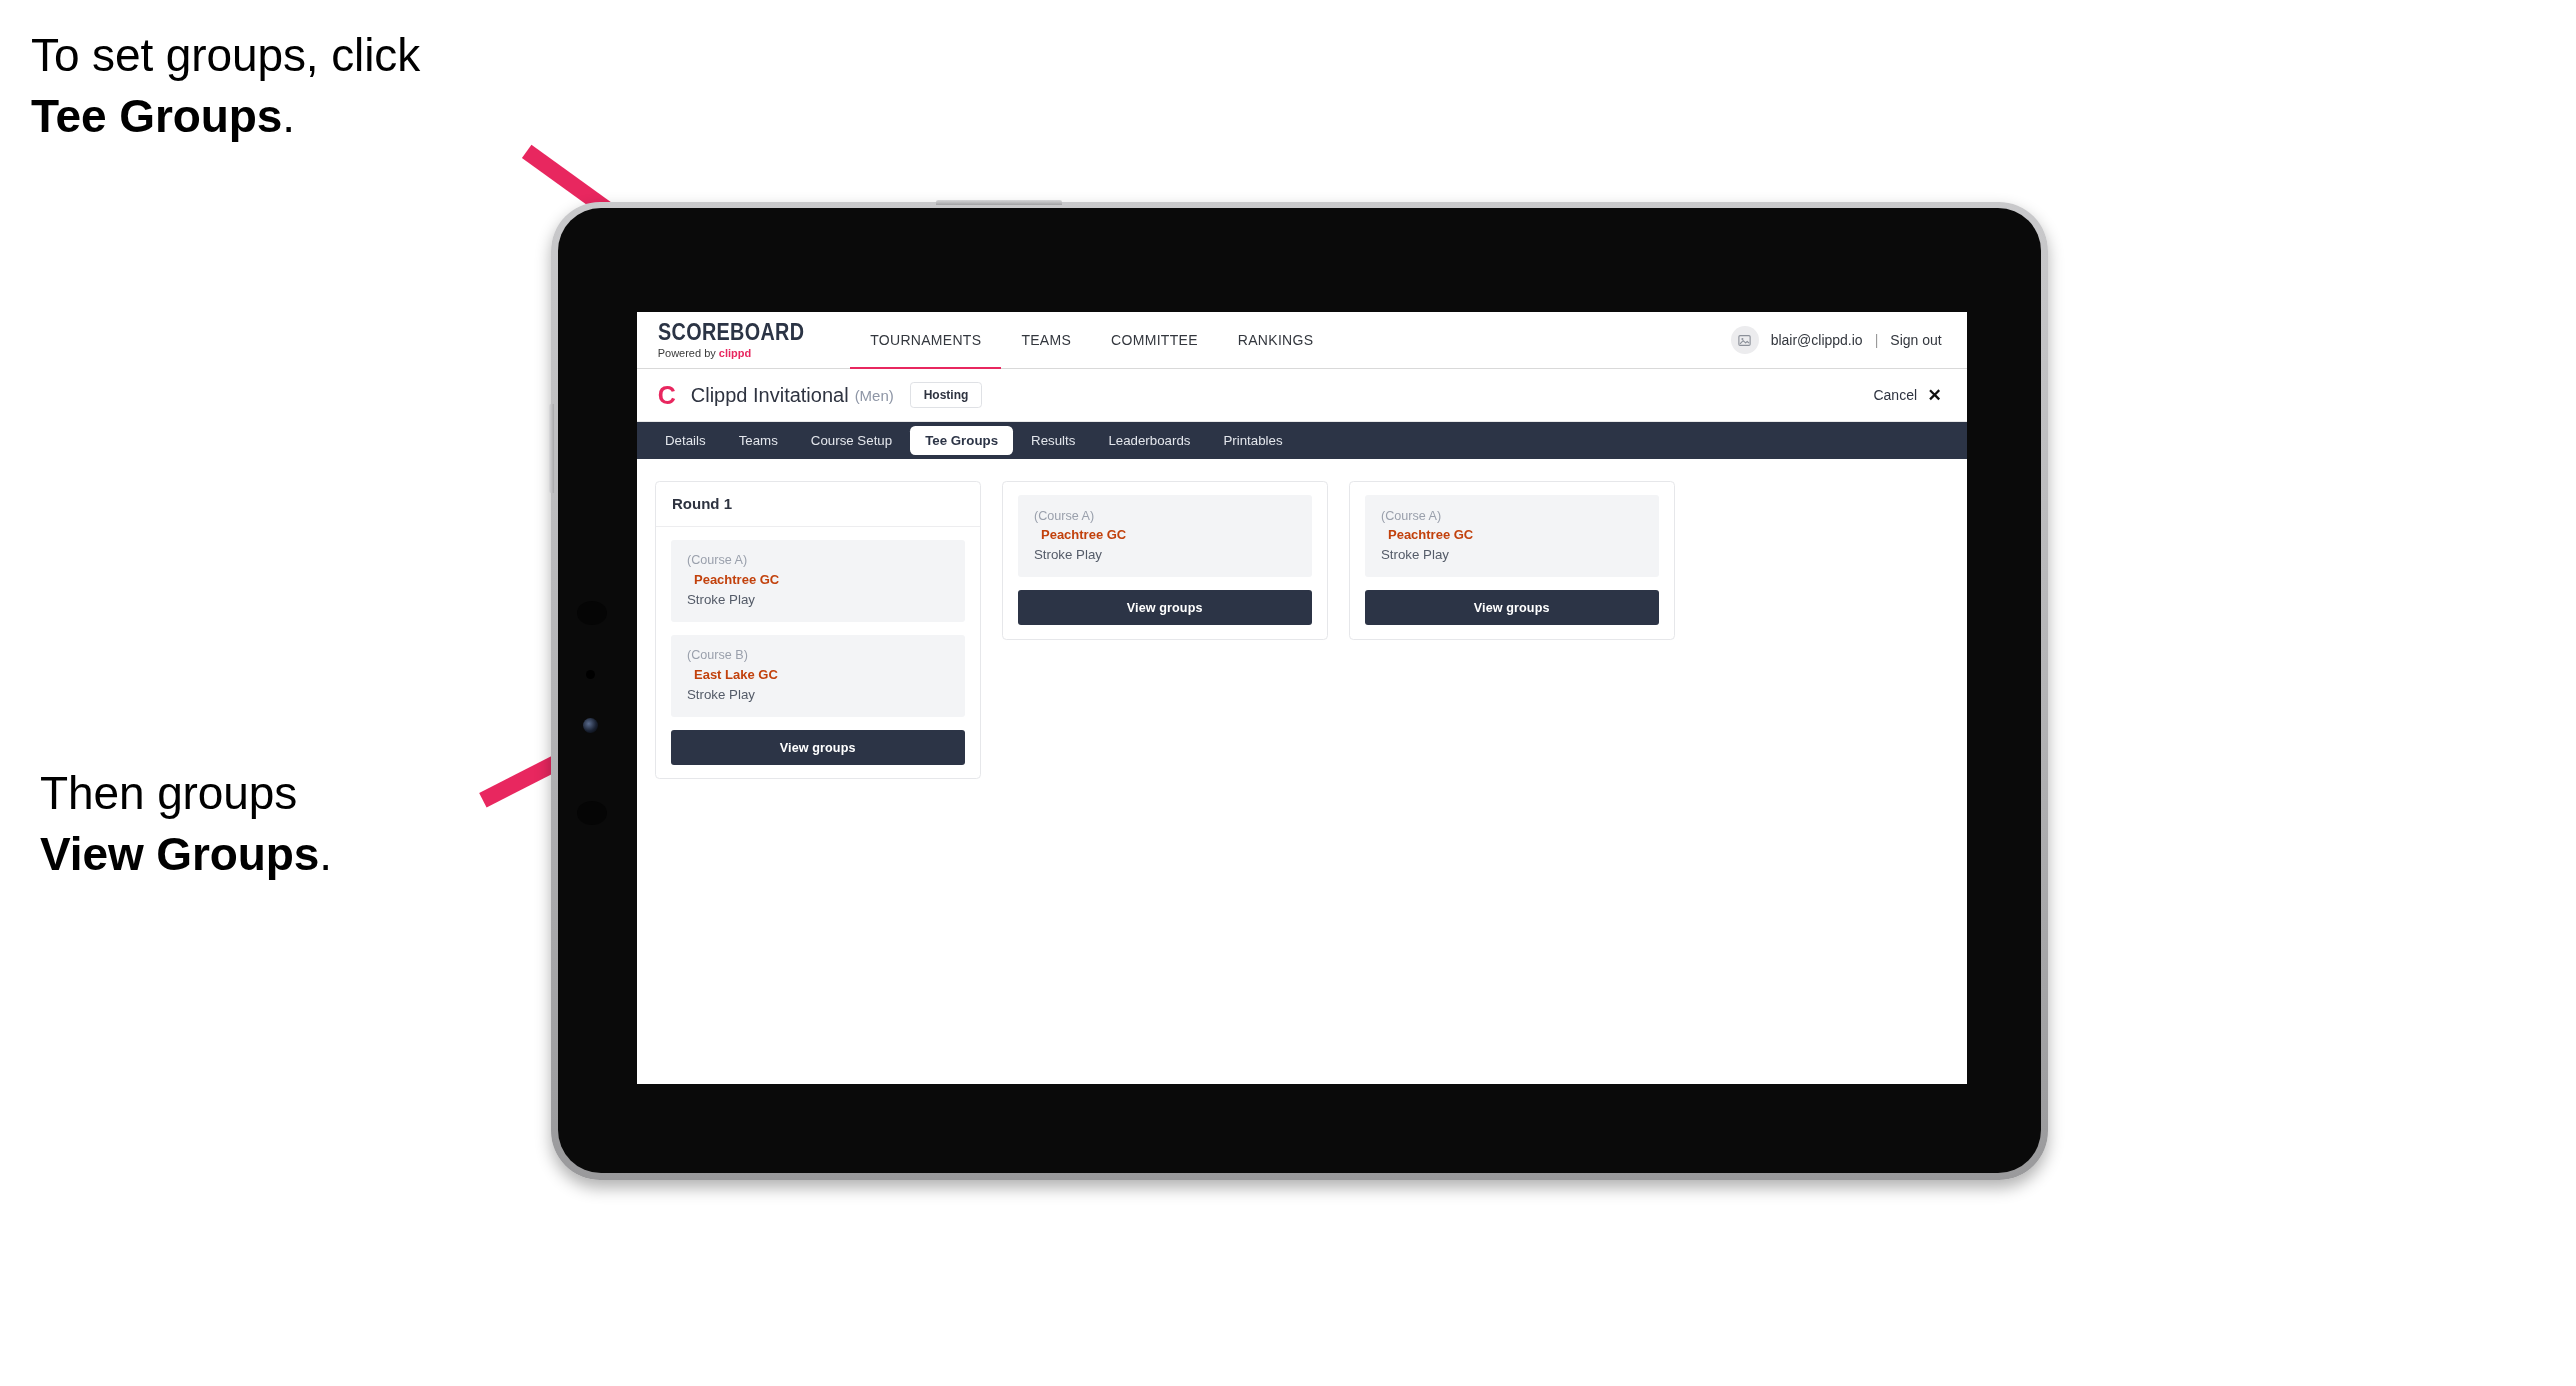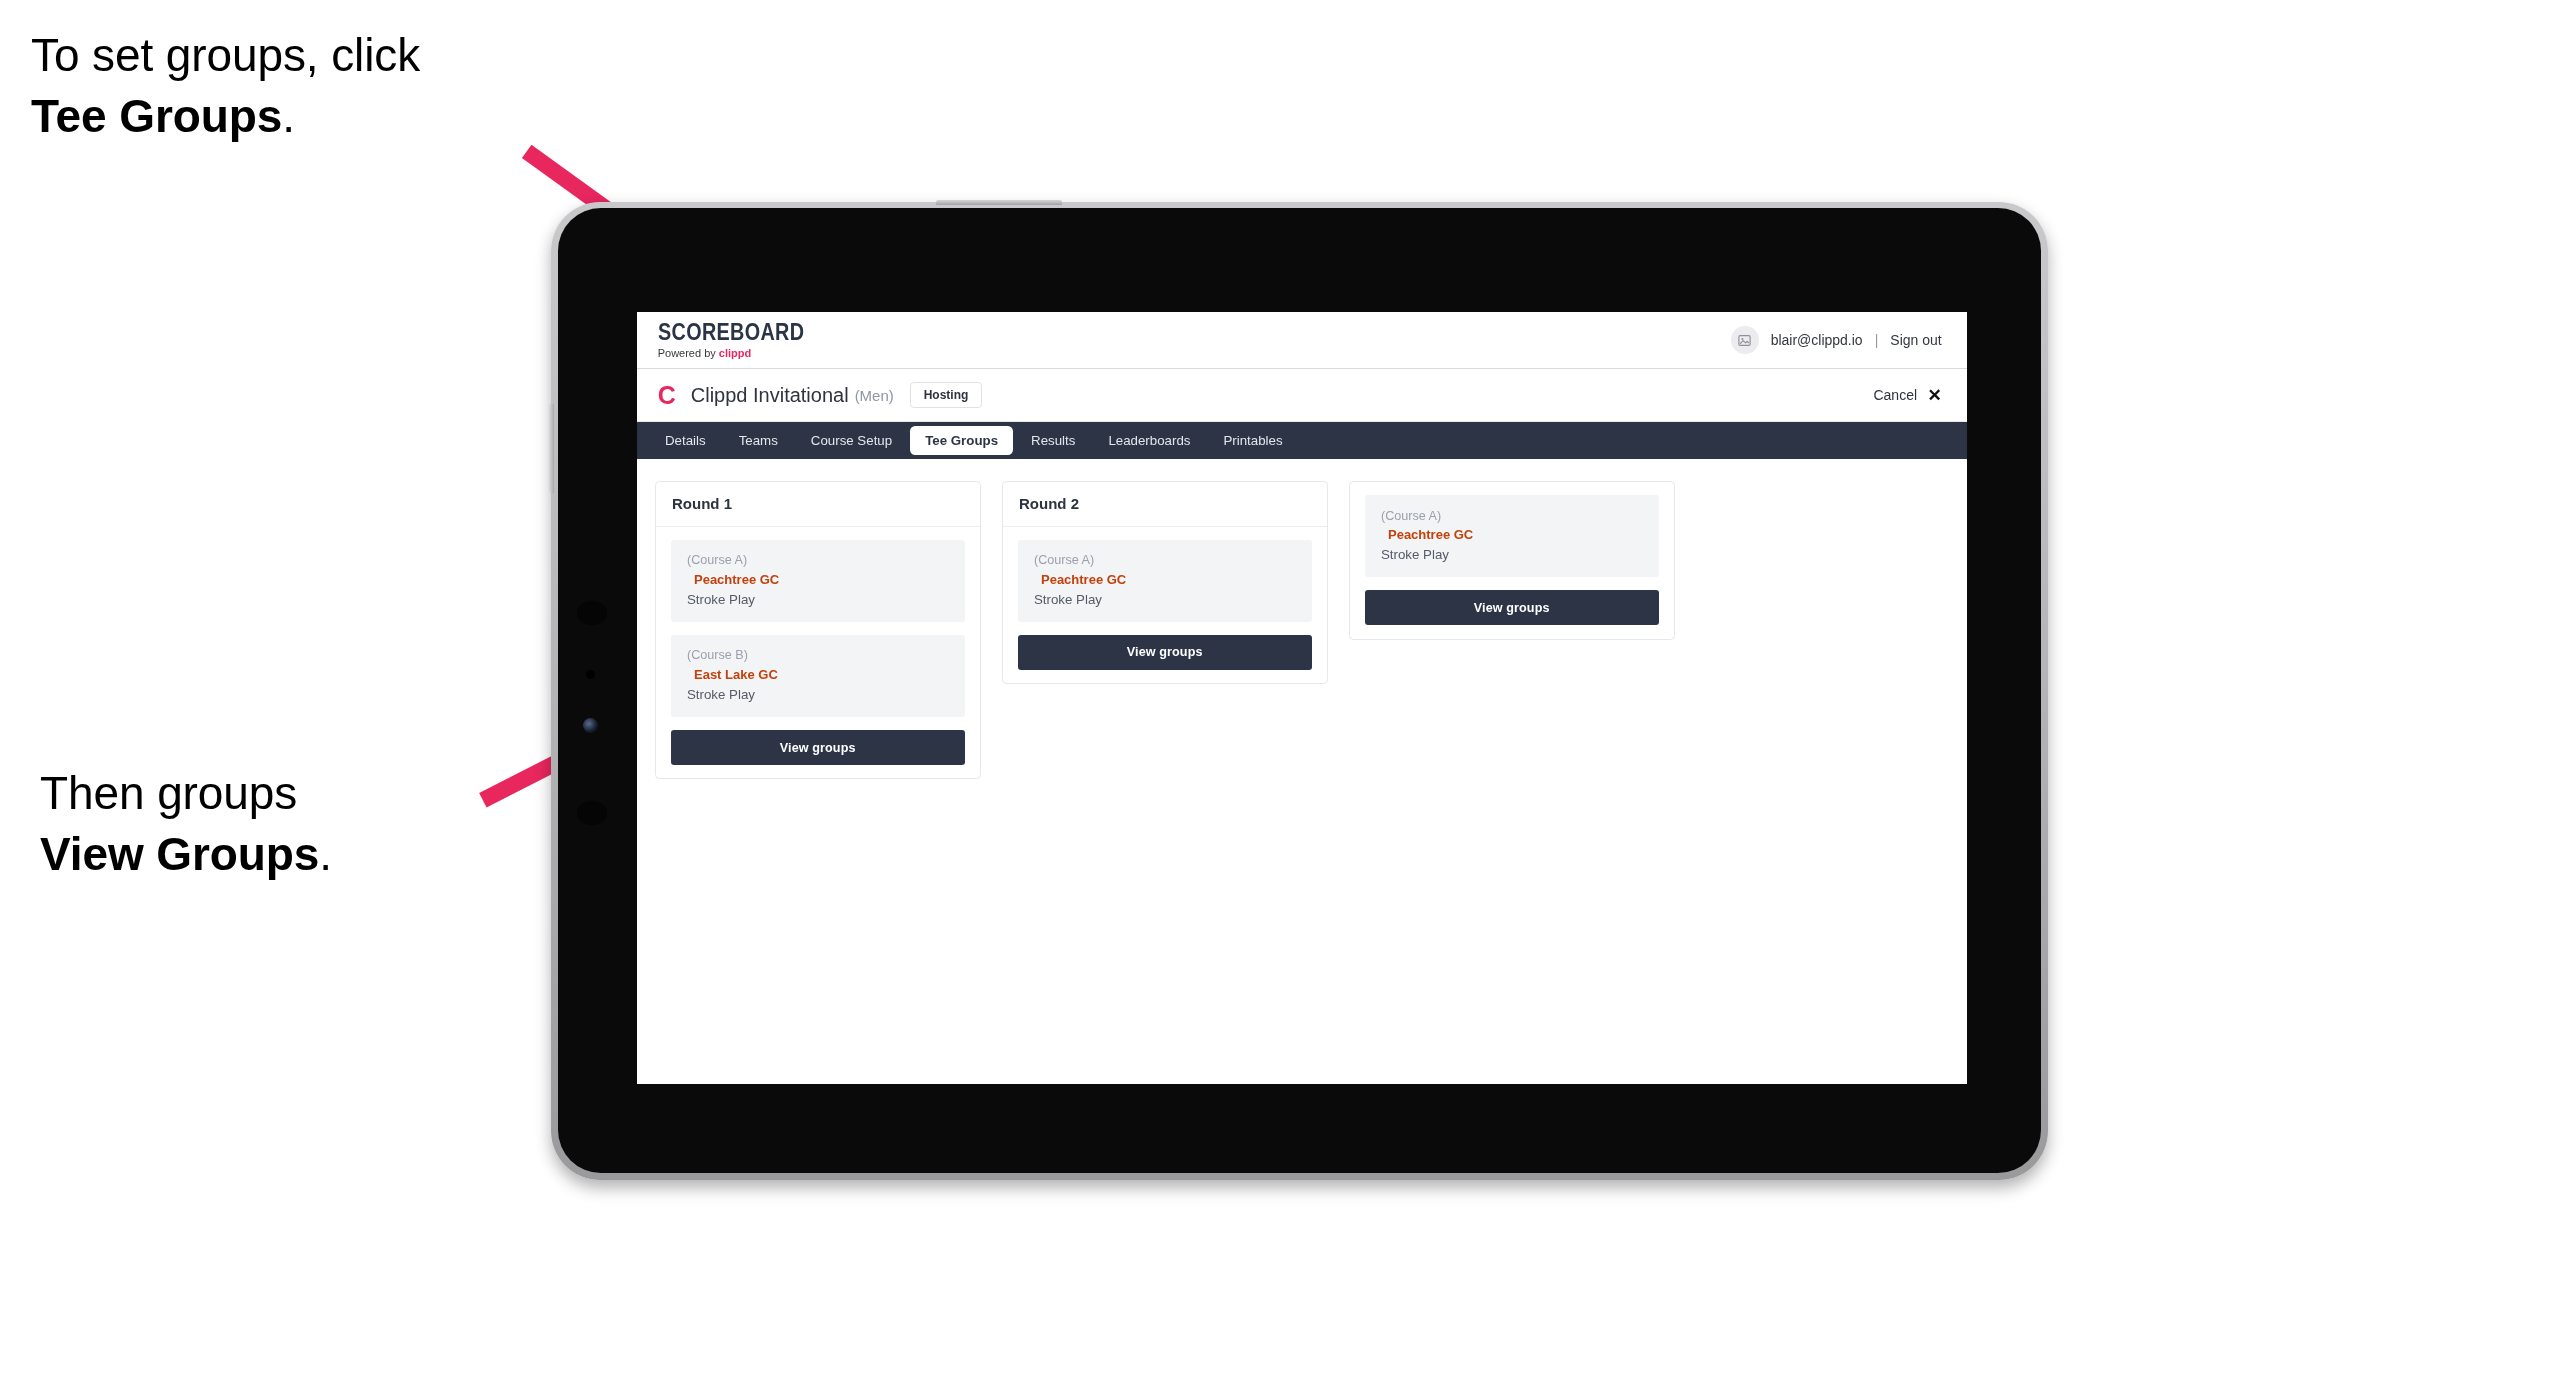--- a/index.html
+++ b/index.html
@@ -350,6 +350,12 @@
           </div>
         </div>
 
+        <div id="topnav">
+          <div class="topnav-item active">TOURNAMENTS</div>
+          <div class="topnav-item">TEAMS</div>
+          <div class="topnav-item">COMMITTEE</div>
+          <div class="topnav-item">RANKINGS</div>
+        </div>
 
         <div id="appbar-right">
           <div id="avatar">

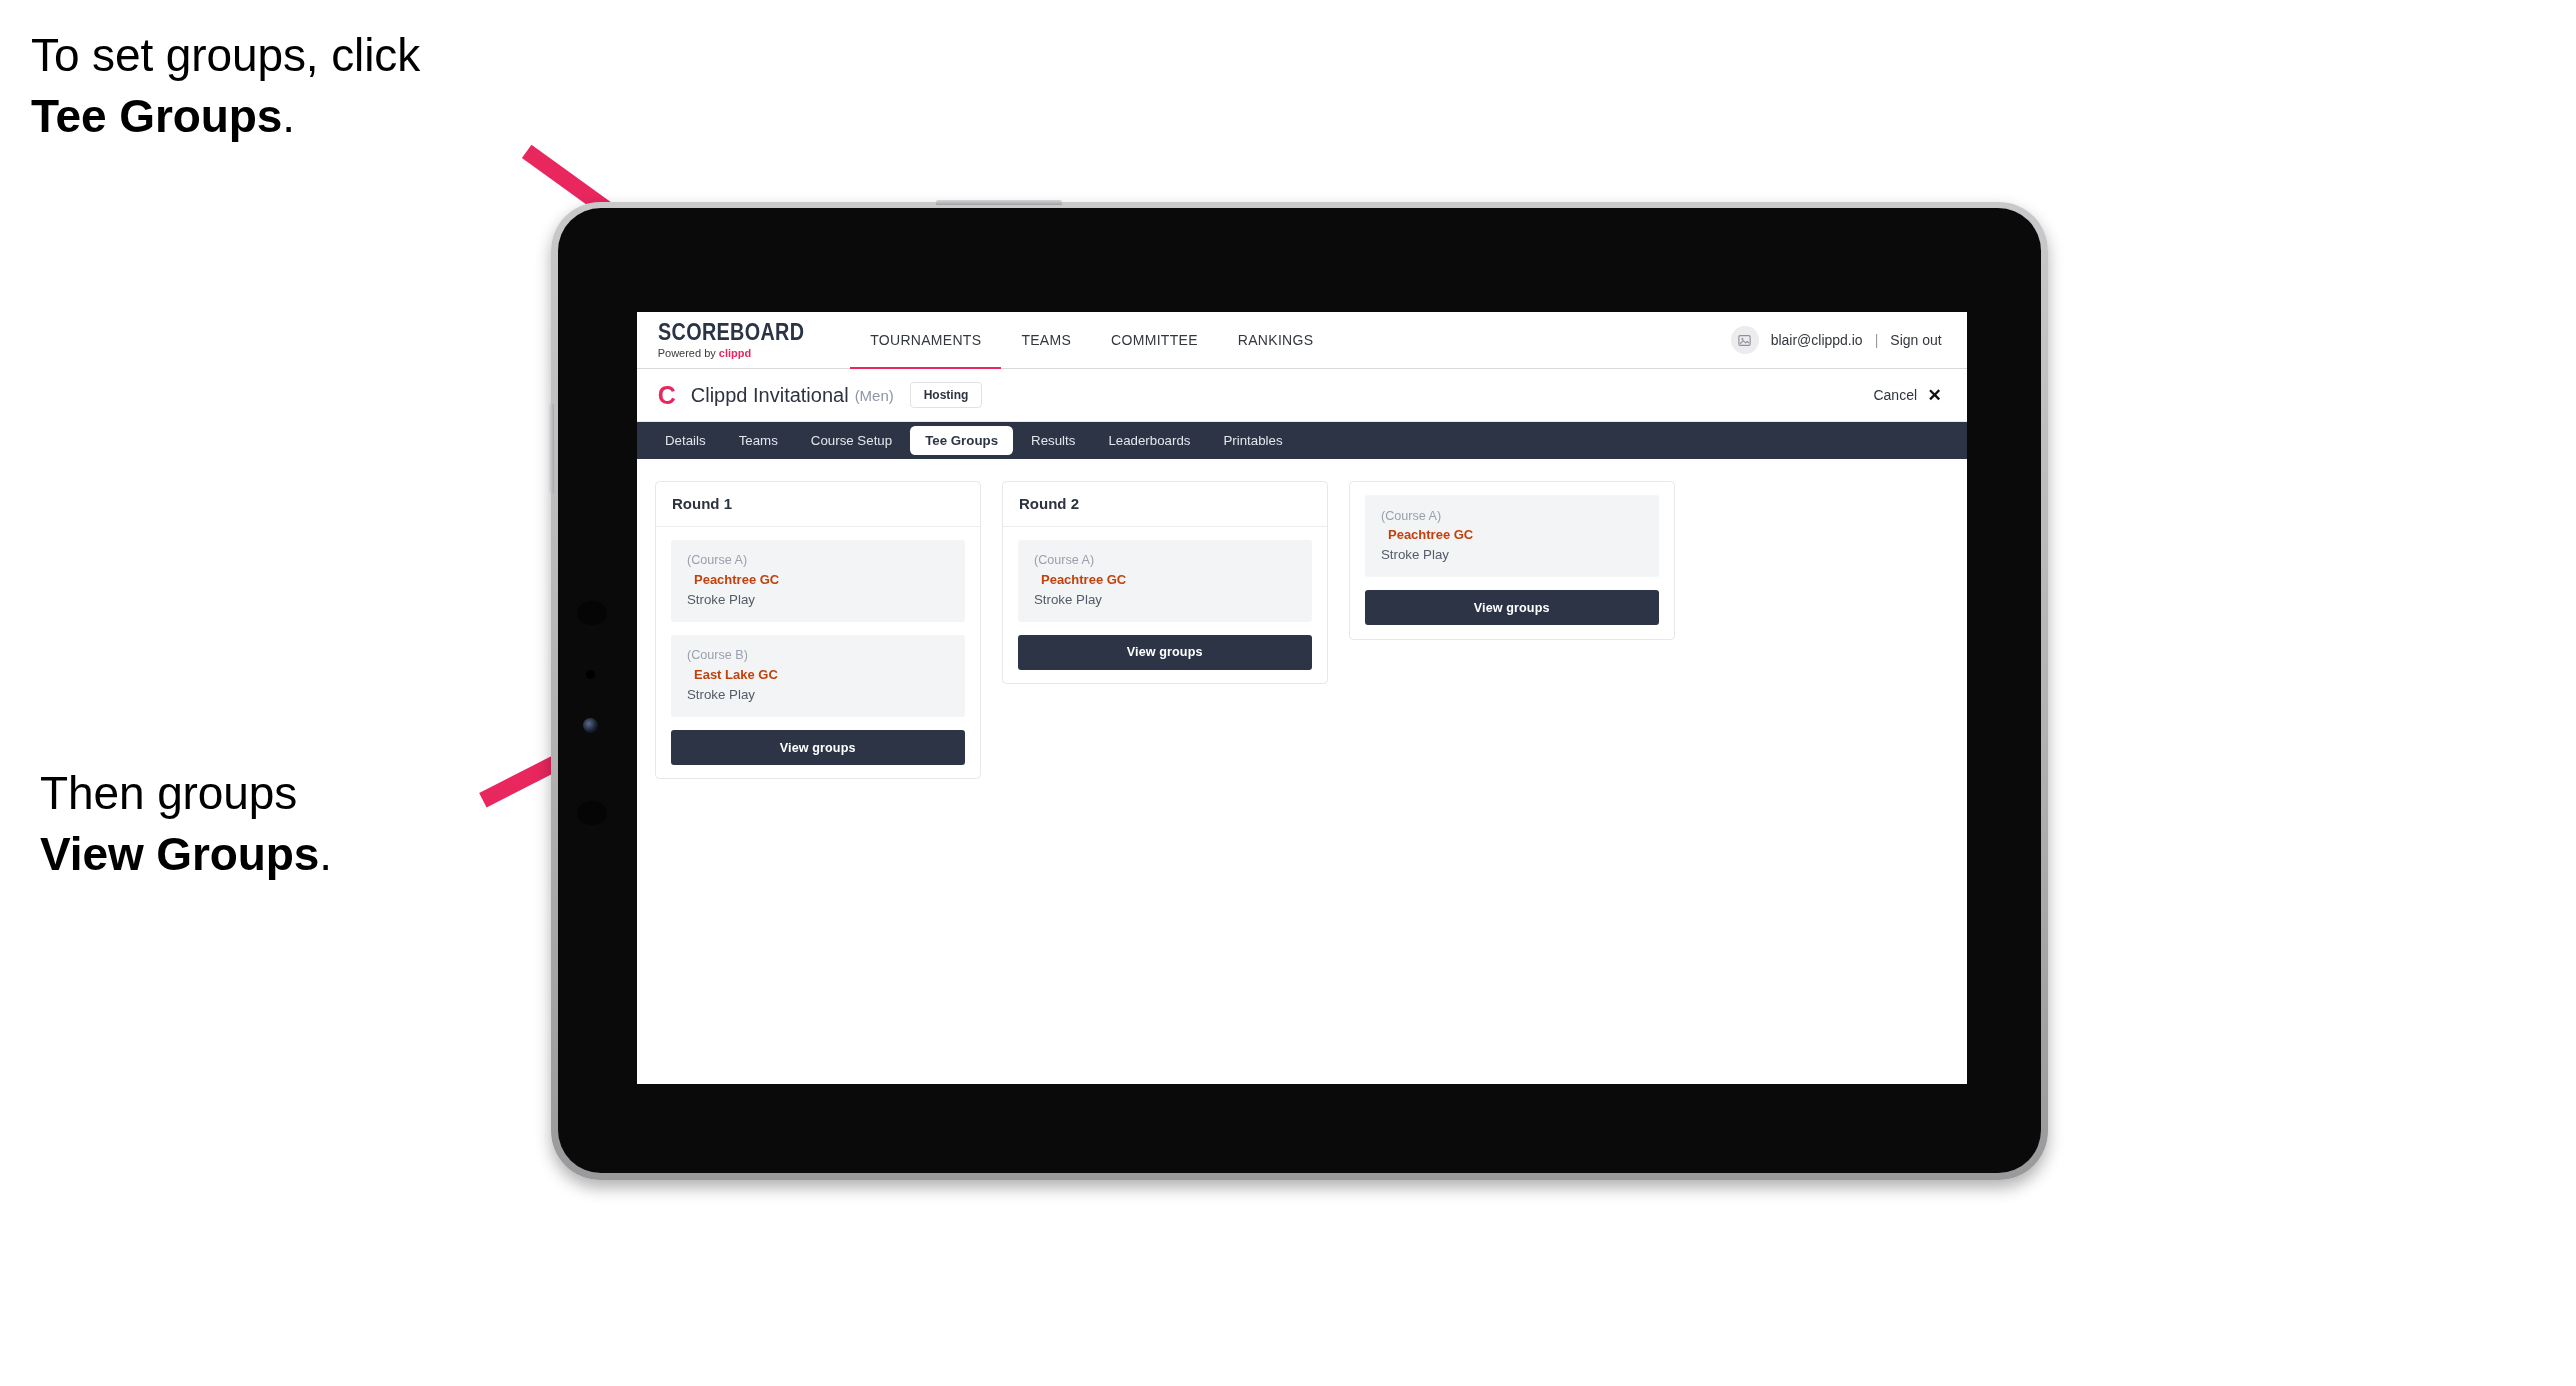--- a/index.html
+++ b/index.html
@@ -412,7 +412,6 @@
         </div>
 
         <div class="round-card">
-          <div class="round-header">Round 2</div>
           <div class="round-body">
             <div class="course-block">
               <div class="course-label">(Course A)</div>

